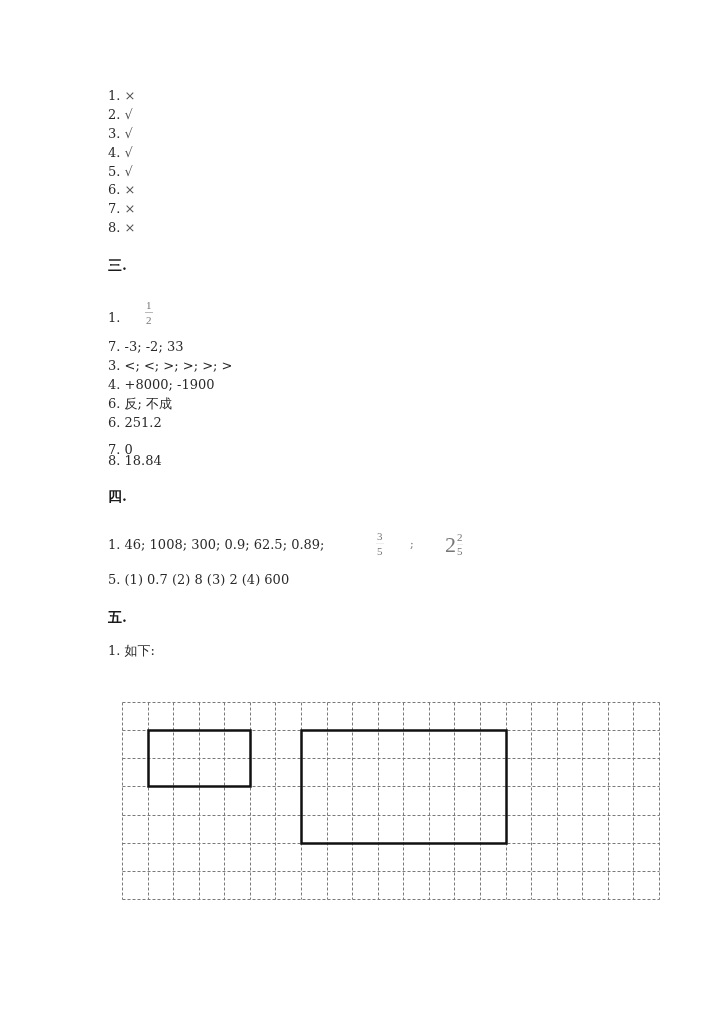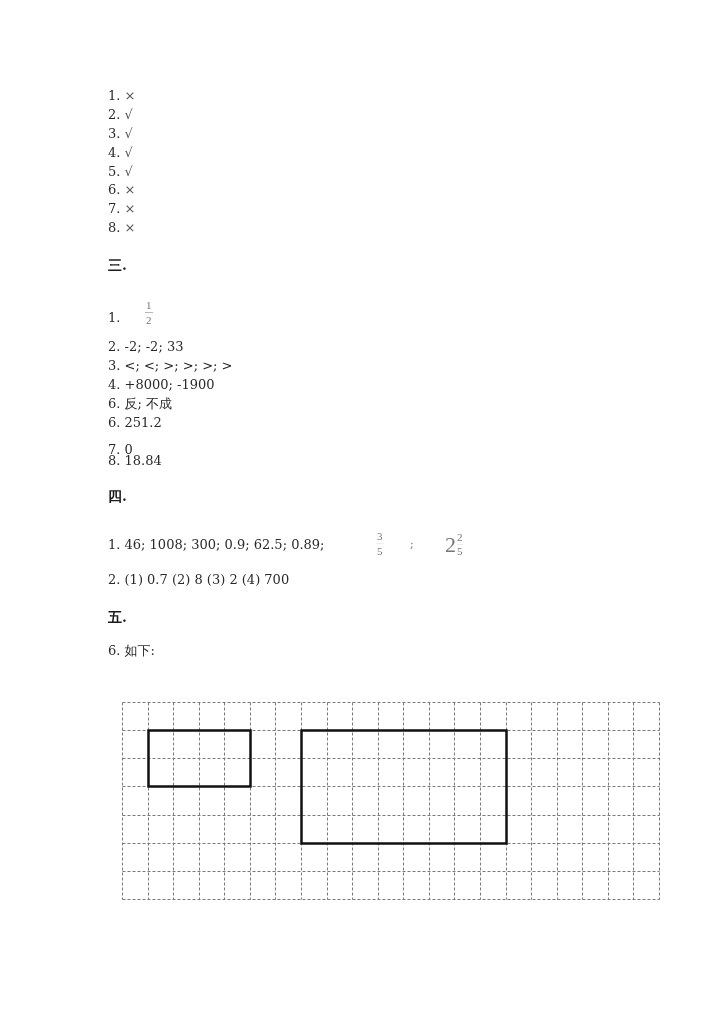--- a/index.html
+++ b/index.html
@@ -115,7 +115,7 @@
   <span class="num">2</span>
 </div>
 
-<div class="line" style="top:339px">2. -2; -2; 33</div>
+<div class="line" style="top:339px">7. -3; -2; 33</div>
 <div class="line" style="top:358px">3. &lt;; &lt;; &gt;; &gt;; &gt;; &gt;</div>
 <div class="line" style="top:377px">4. +8000; -1900</div>
 <div class="line" style="top:396px">6. 反; 不成</div>

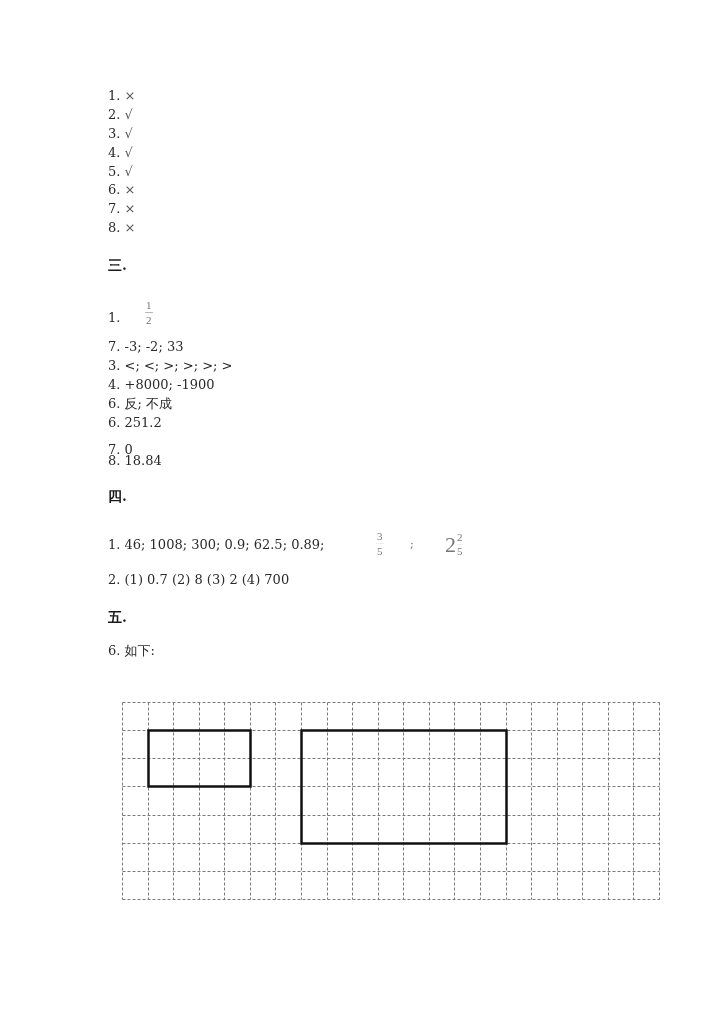--- a/index.html
+++ b/index.html
@@ -141,7 +141,7 @@
   </span>
 </div>
 
-<div class="line" style="top:572px">2. (1) 0.7 (2) 8 (3) 2 (4) 700</div>
+<div class="line" style="top:572px">5. (1) 0.7 (2) 8 (3) 2 (4) 600</div>
 
 <div class="heading" style="top:608px">五.</div>
 <div class="line" style="top:643px">6. 如下:</div>

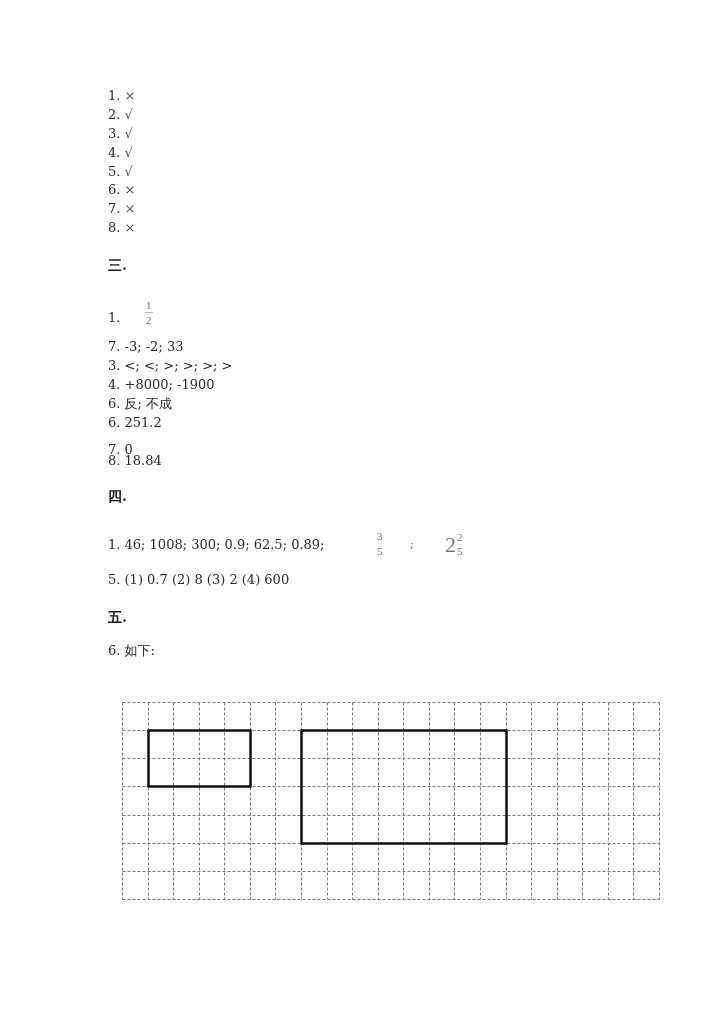--- a/index.html
+++ b/index.html
@@ -144,7 +144,7 @@
 <div class="line" style="top:572px">5. (1) 0.7 (2) 8 (3) 2 (4) 600</div>
 
 <div class="heading" style="top:608px">五.</div>
-<div class="line" style="top:643px">6. 如下:</div>
+<div class="line" style="top:643px">1. 如下:</div>
 
 <div class="grid-wrap">
   <svg id="grid-svg" width="538" height="198" viewBox="0 0 538 198">

